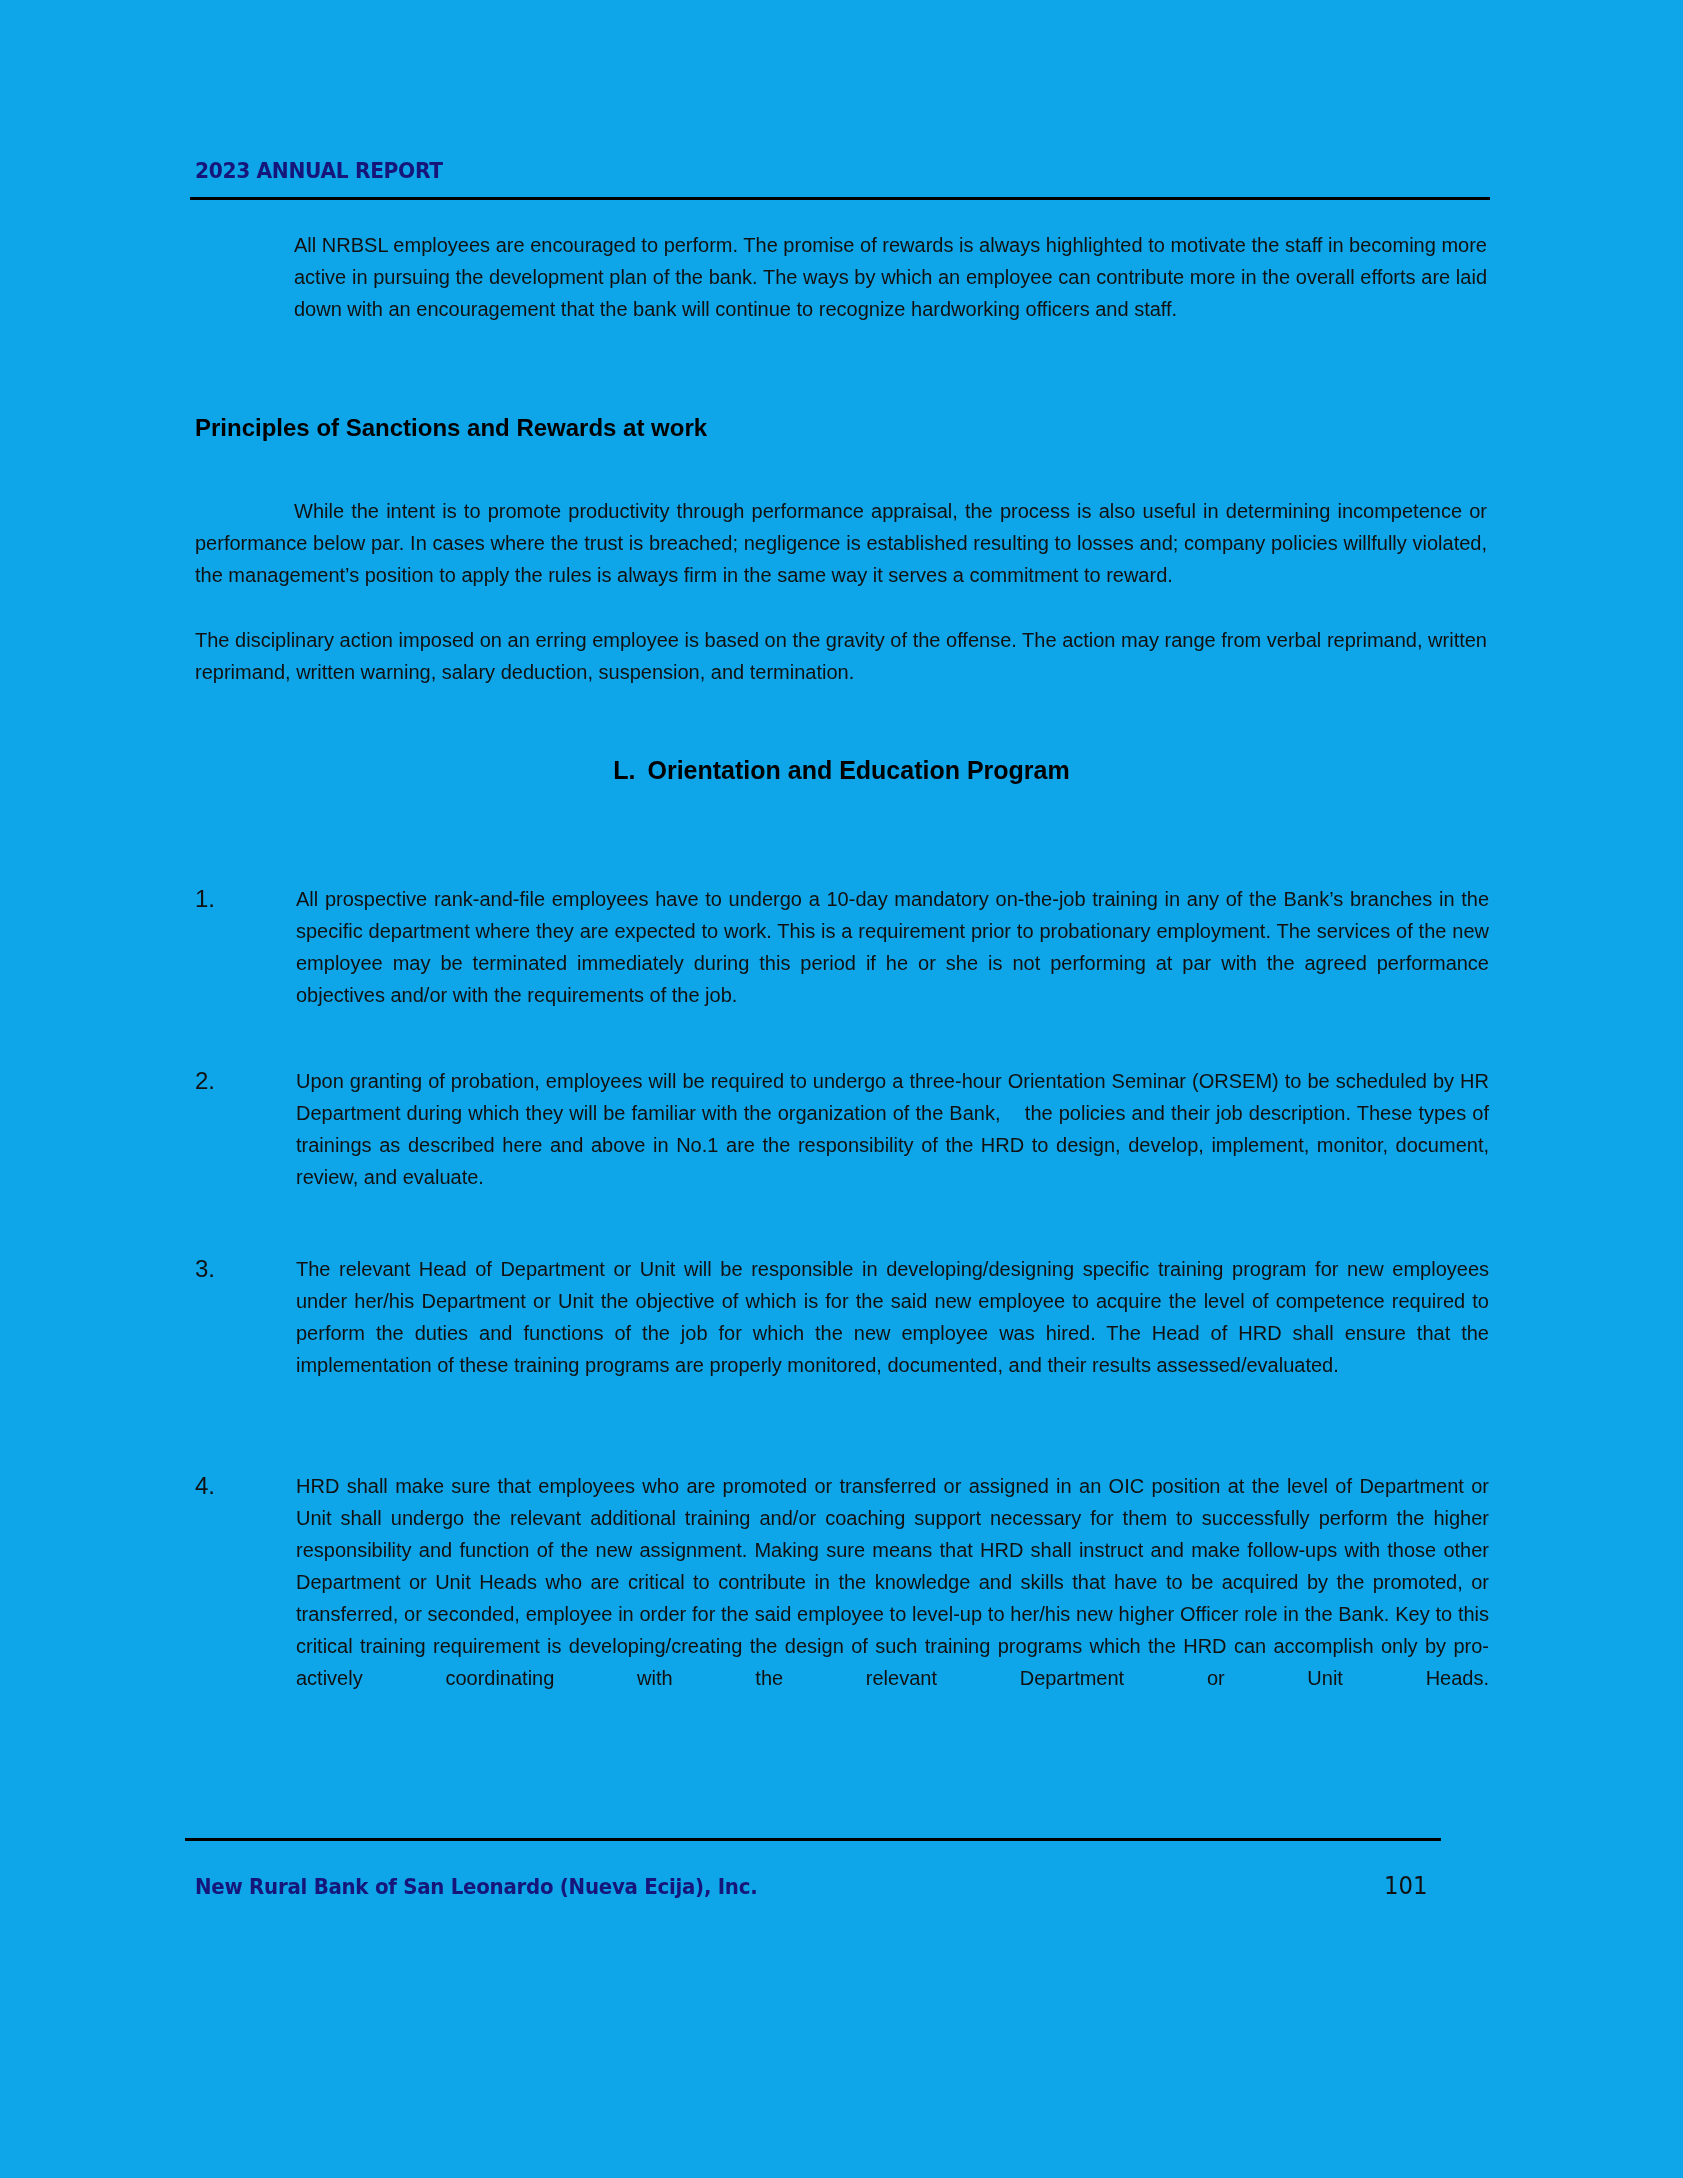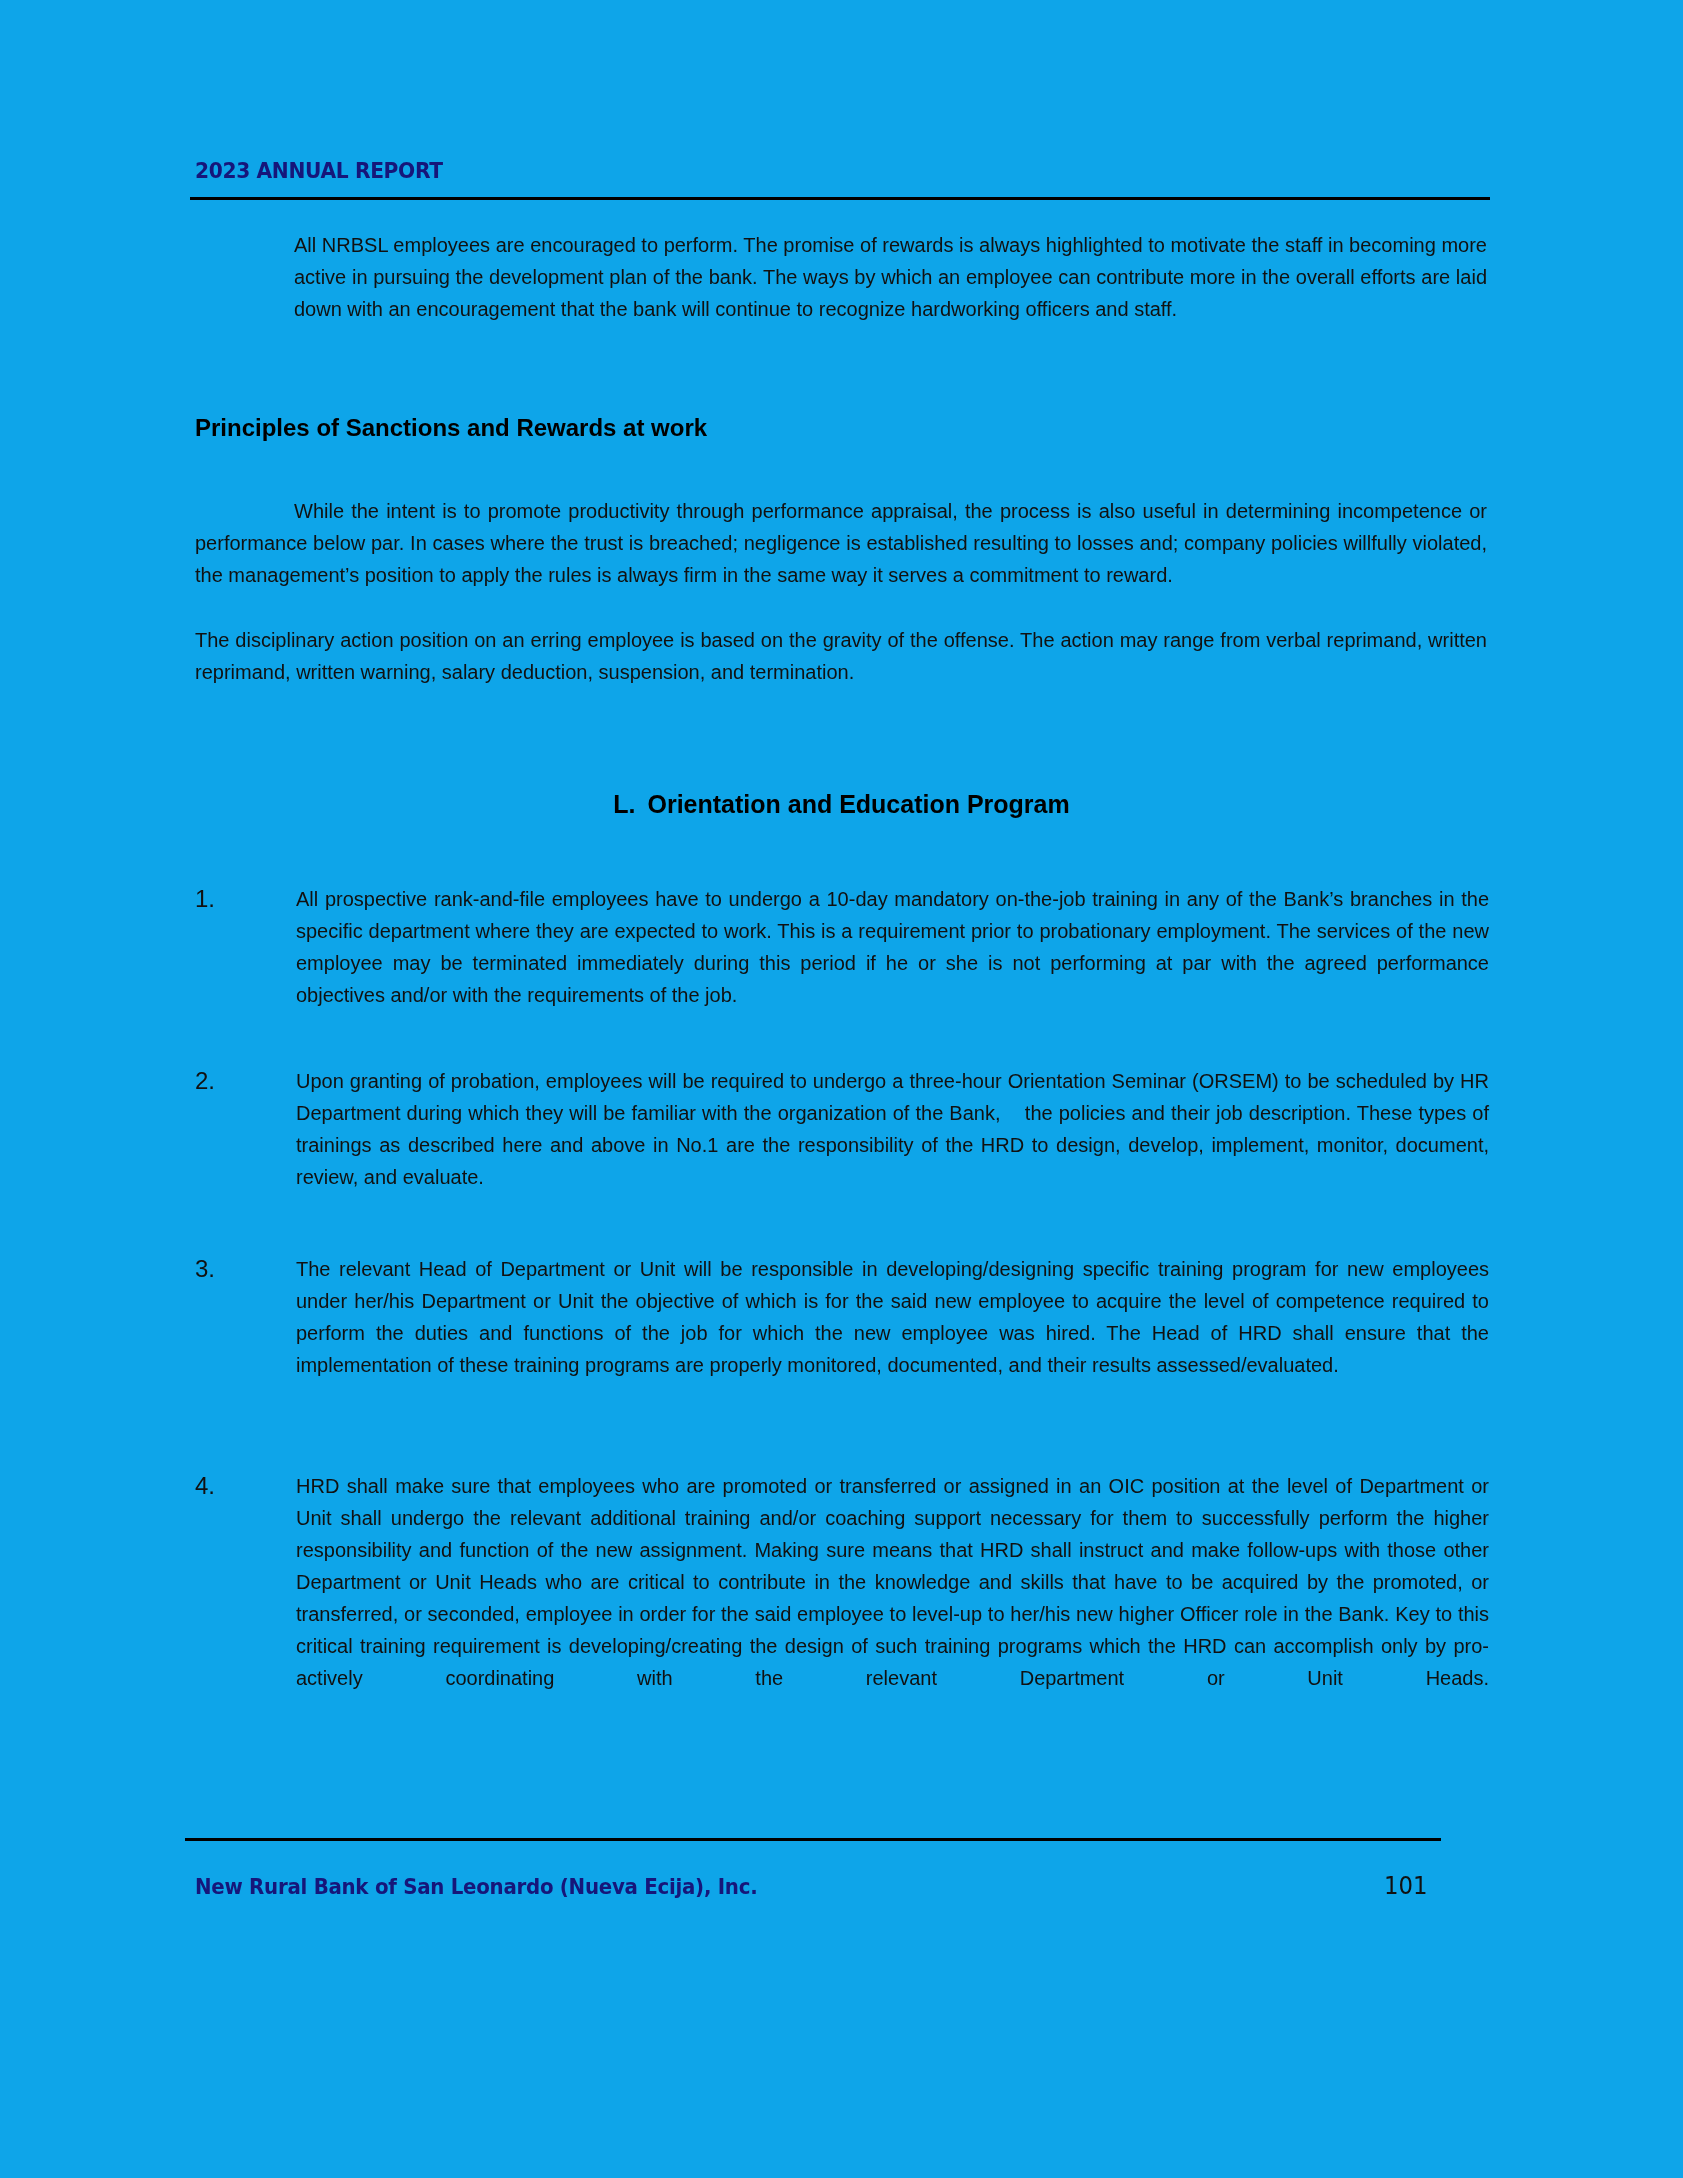--- a/index.html
+++ b/index.html
@@ -65,7 +65,7 @@
 
   <div class="sub-head">Principles of Sanctions and Rewards at work</div>
   <div class="block body-text para2">While the intent is to promote productivity through performance appraisal, the process is also useful in determining incompetence or performance below par. In cases where the trust is breached; negligence is established resulting to losses and; company policies willfully violated, the management’s position to apply the rules is always firm in the same way it serves a commitment to reward.</div>
-  <div class="block body-text para3">The disciplinary action position on an erring employee is based on the gravity of the offense. The action may range from verbal reprimand, written reprimand, written warning, salary deduction, suspension, and termination.</div>
+  <div class="block body-text para3">The disciplinary action imposed on an erring employee is based on the gravity of the offense. The action may range from verbal reprimand, written reprimand, written warning, salary deduction, suspension, and termination.</div>
 
   <div class="sec-head">
     <span class="letter">L.</span><span>Orientation and Education Program</span>

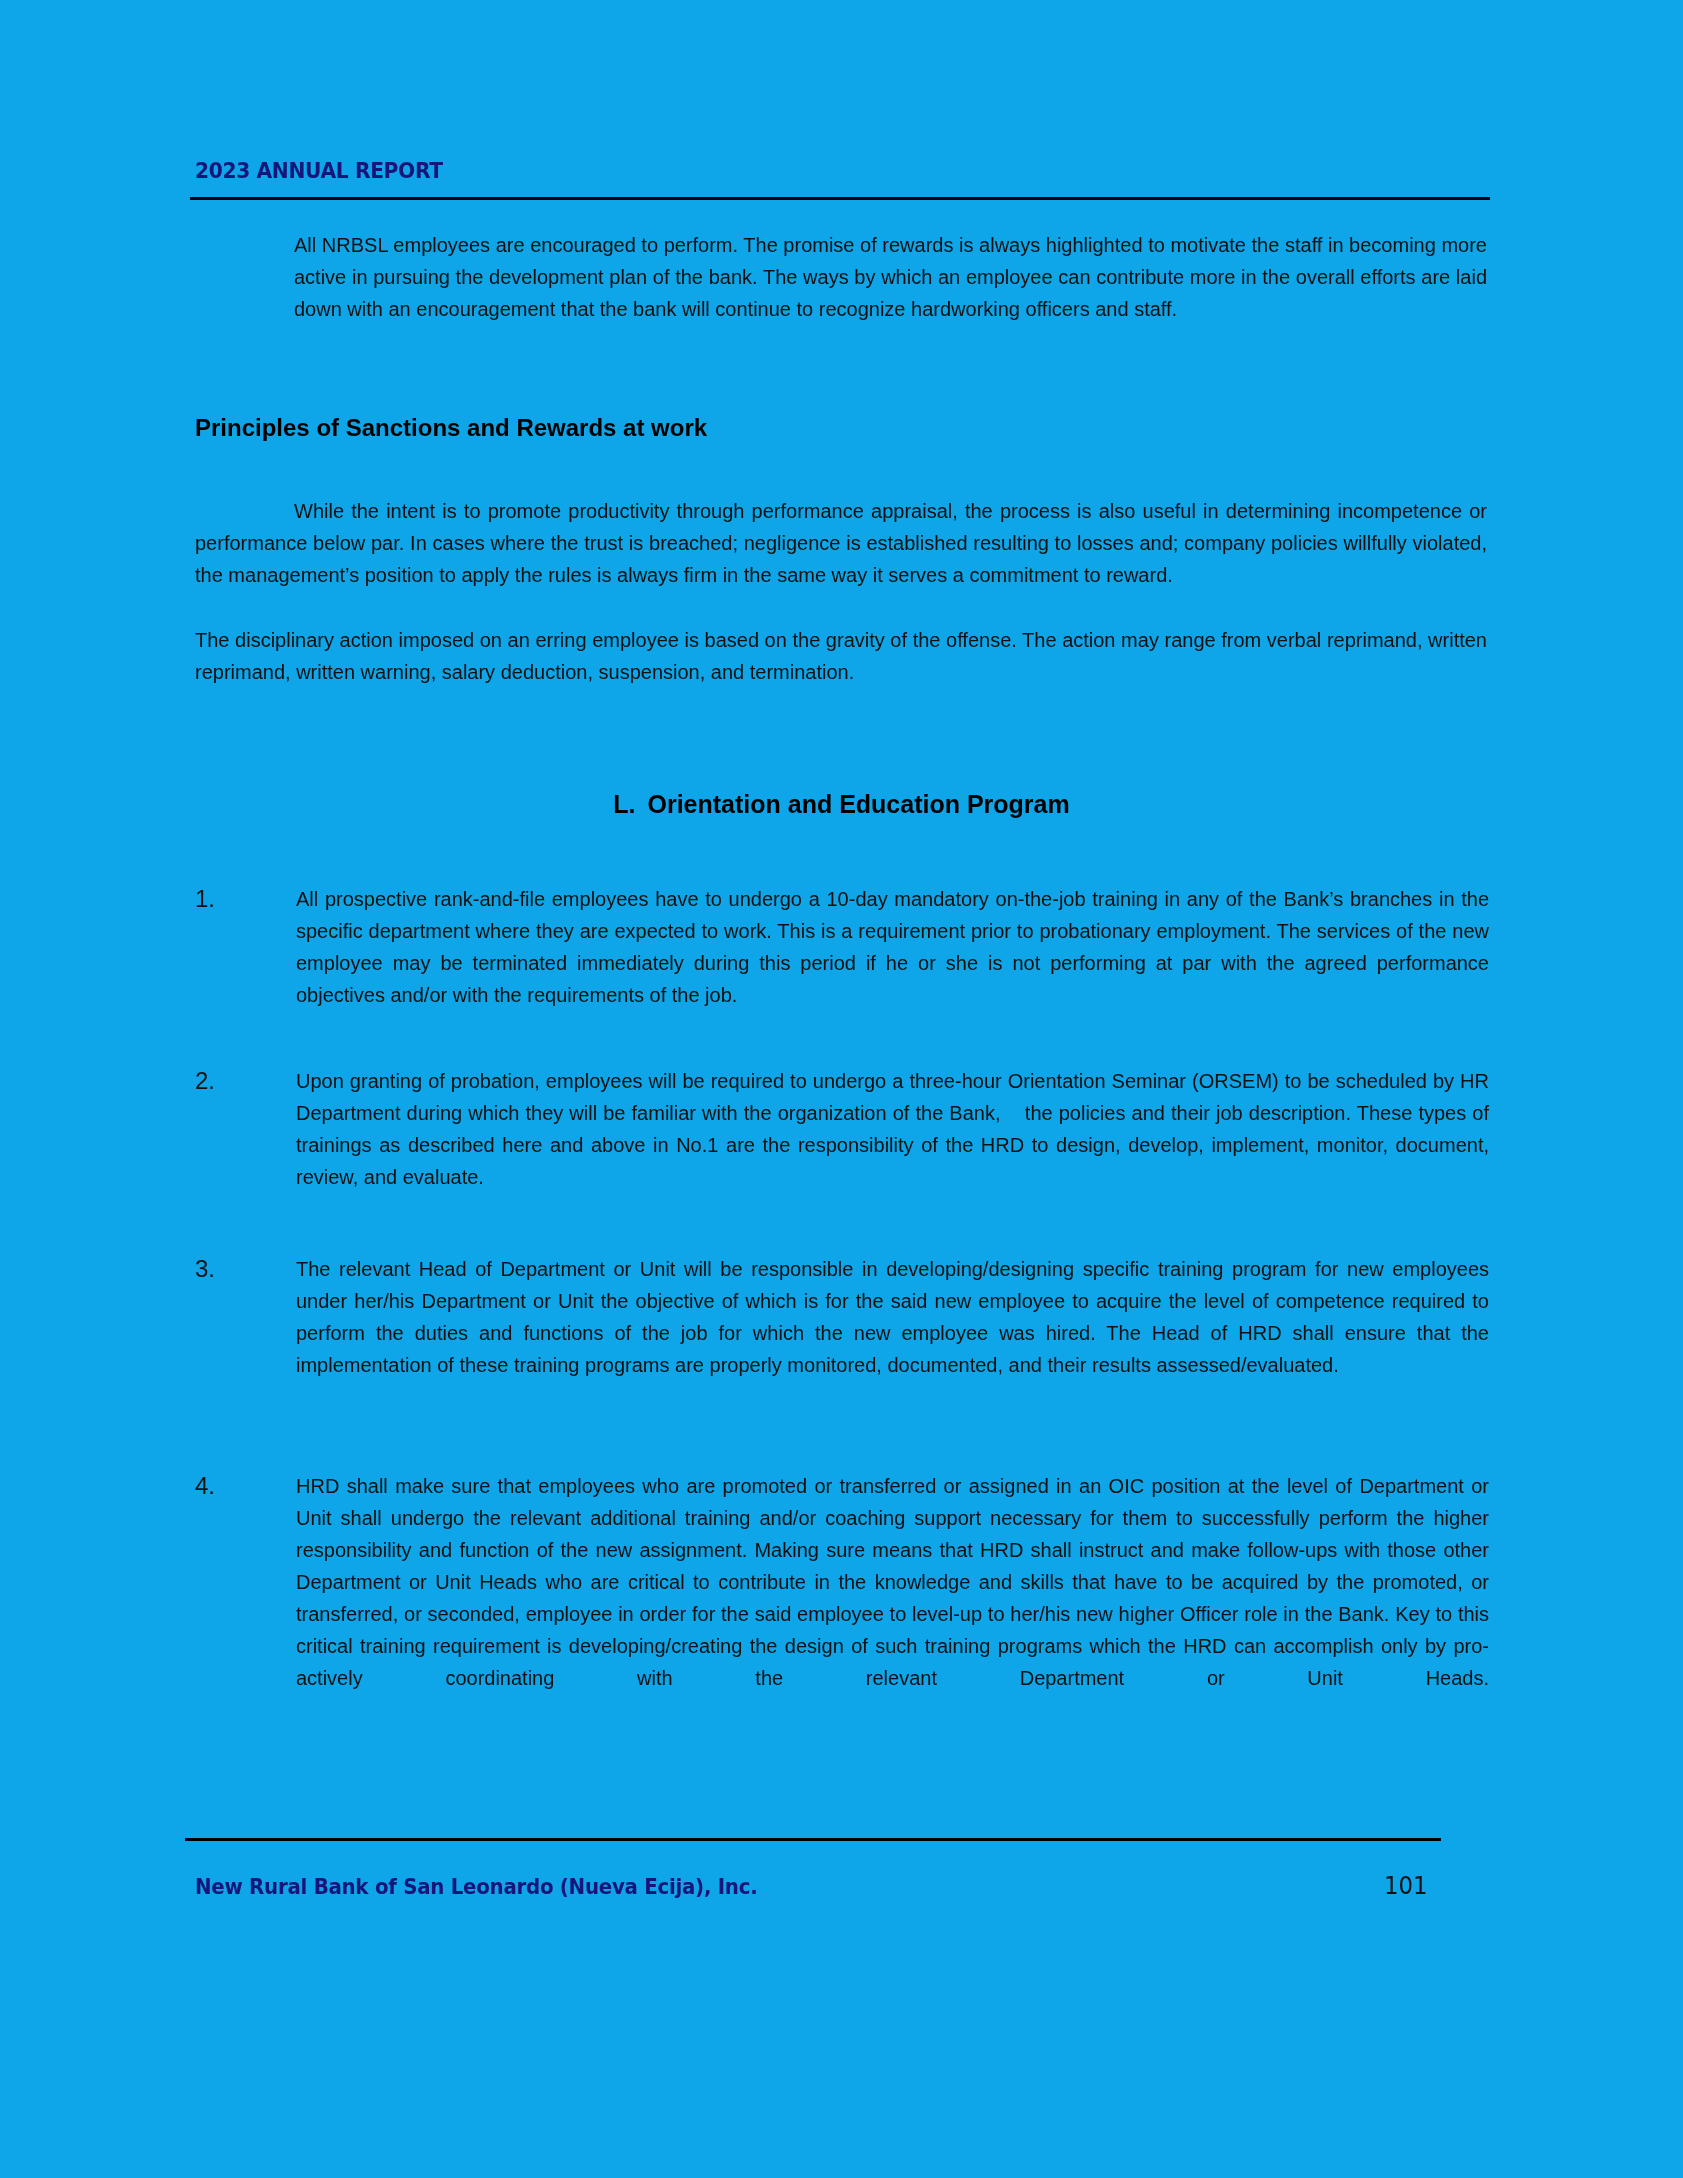--- a/index.html
+++ b/index.html
@@ -27,7 +27,7 @@
   .para2 { left: 195px; top: 471px; width: 1292px; text-indent: 99px; margin-top: 24px; }
   .para3 { left: 195px; top: 624px; width: 1292px; }
   .sec-head {
-    position: absolute; left: 0; top: 788px; width: 1683px; text-align: center;
+    position: absolute; left: 0; top: 754px; width: 1683px; text-align: center;
     font-family: "Liberation Sans", sans-serif; font-weight: bold; font-size: 25px; line-height: 32px; color: #000;
   }
   .sec-head .letter { margin-right: 12px; }

